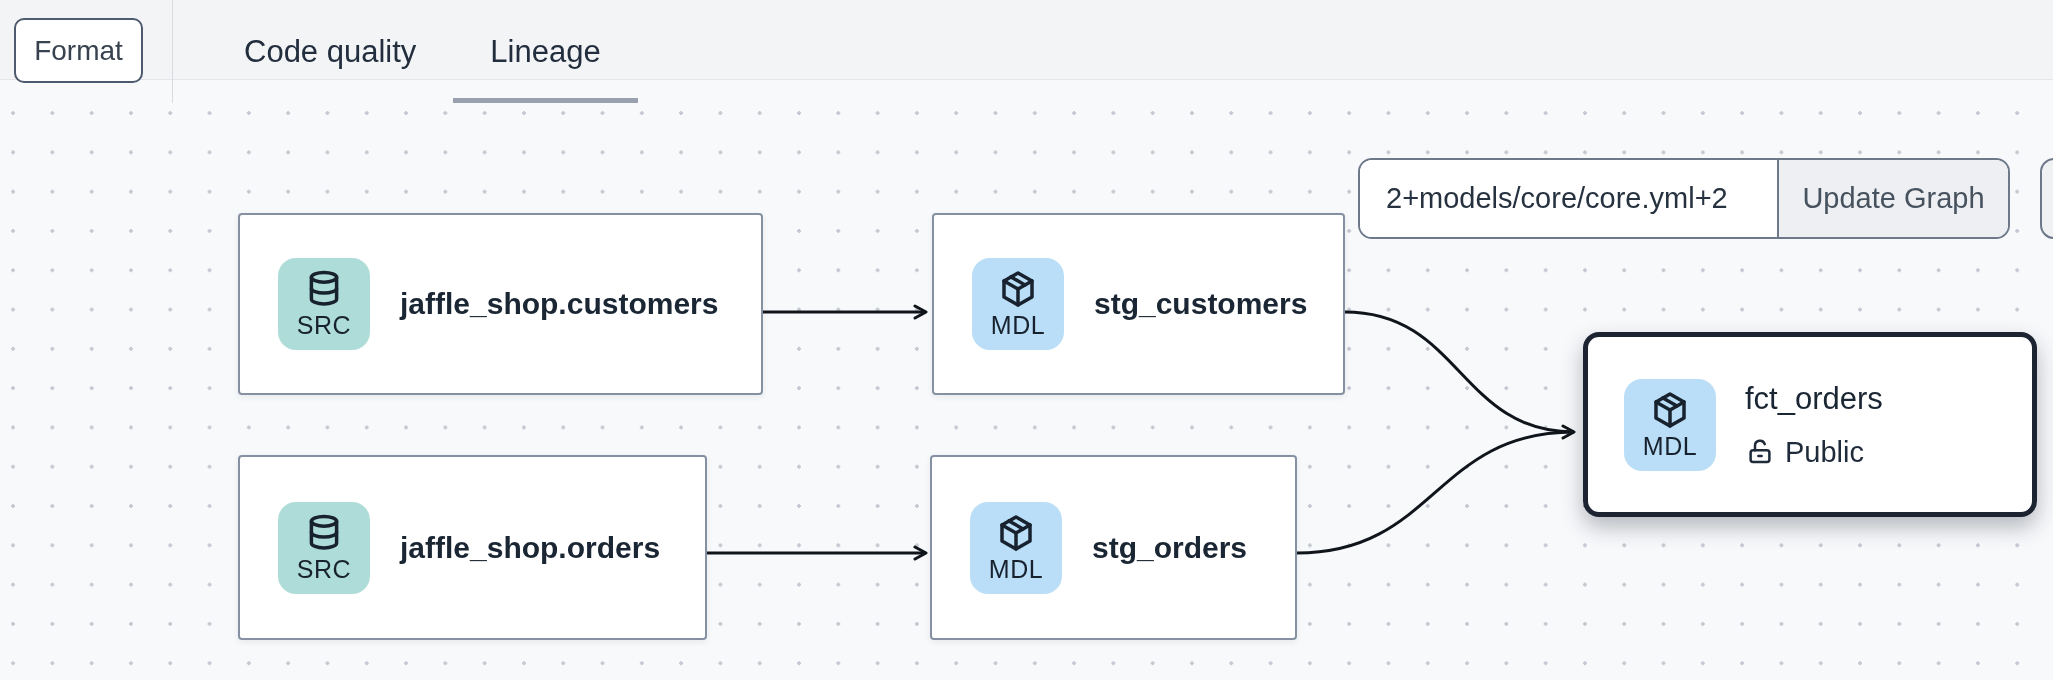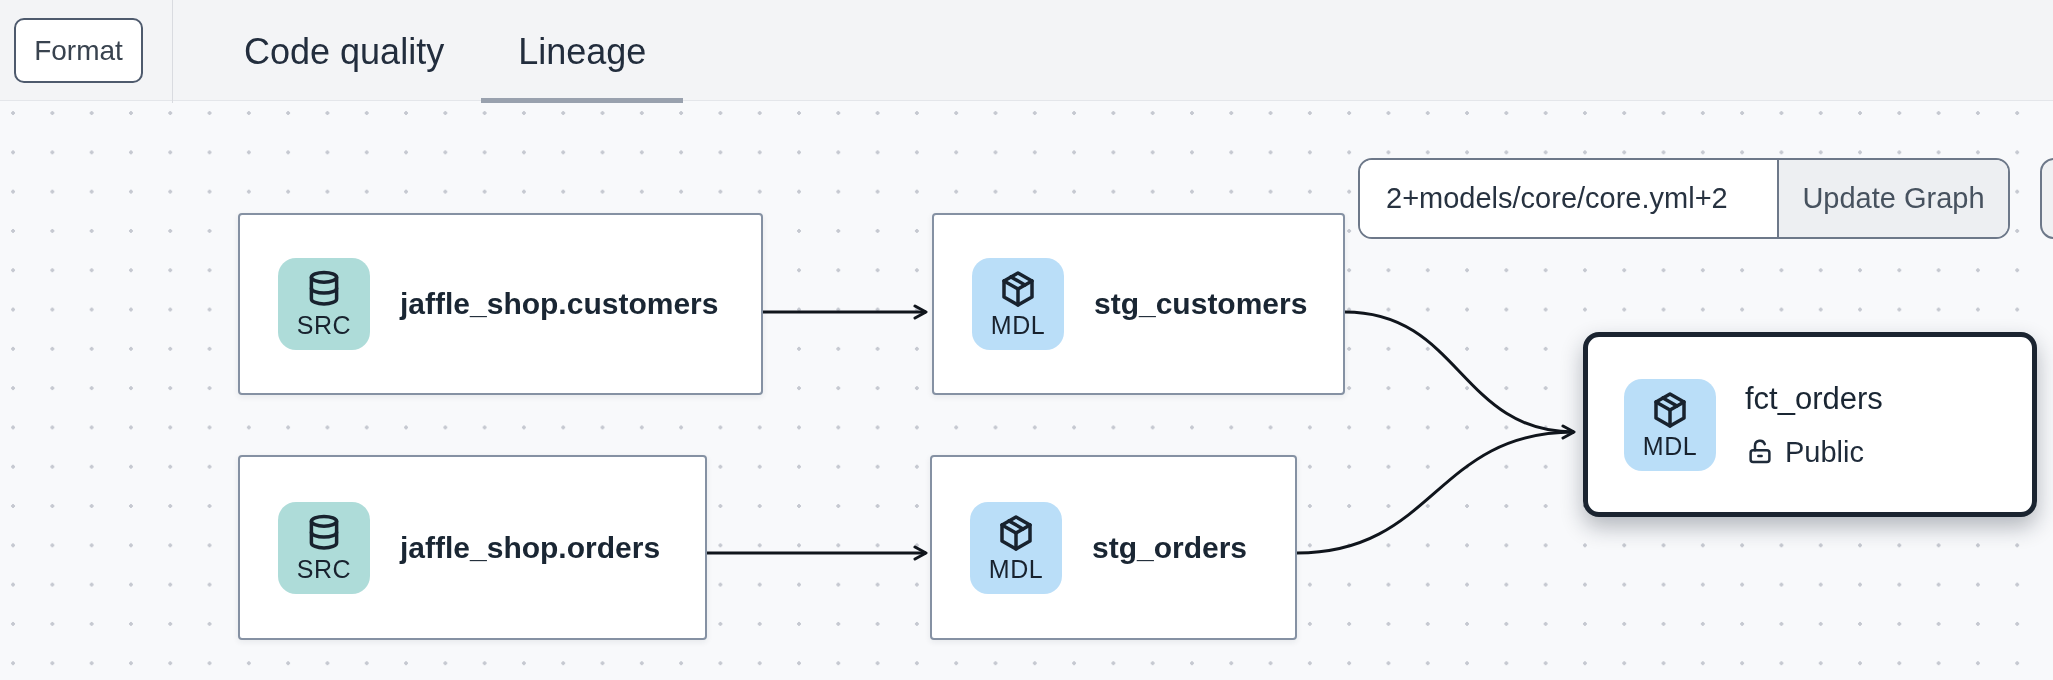--- a/index.html
+++ b/index.html
@@ -8,7 +8,7 @@
   .page { position:relative; width:2053px; height:680px; background:#f8f9fb; }
 
   
-  .header { position:absolute; top:0; left:0; width:2053px; height:101px;
+  .header { position:absolute; top:0; left:0; width:2053px; height:80px;
     background:#f3f4f6; border-bottom:1px solid #e4e6ea; z-index:5; }
   .format-btn { position:absolute; left:14px; top:18px; width:129px; height:65px;
     background:#ffffff; border:2px solid #4e5a6d; border-radius:10px;

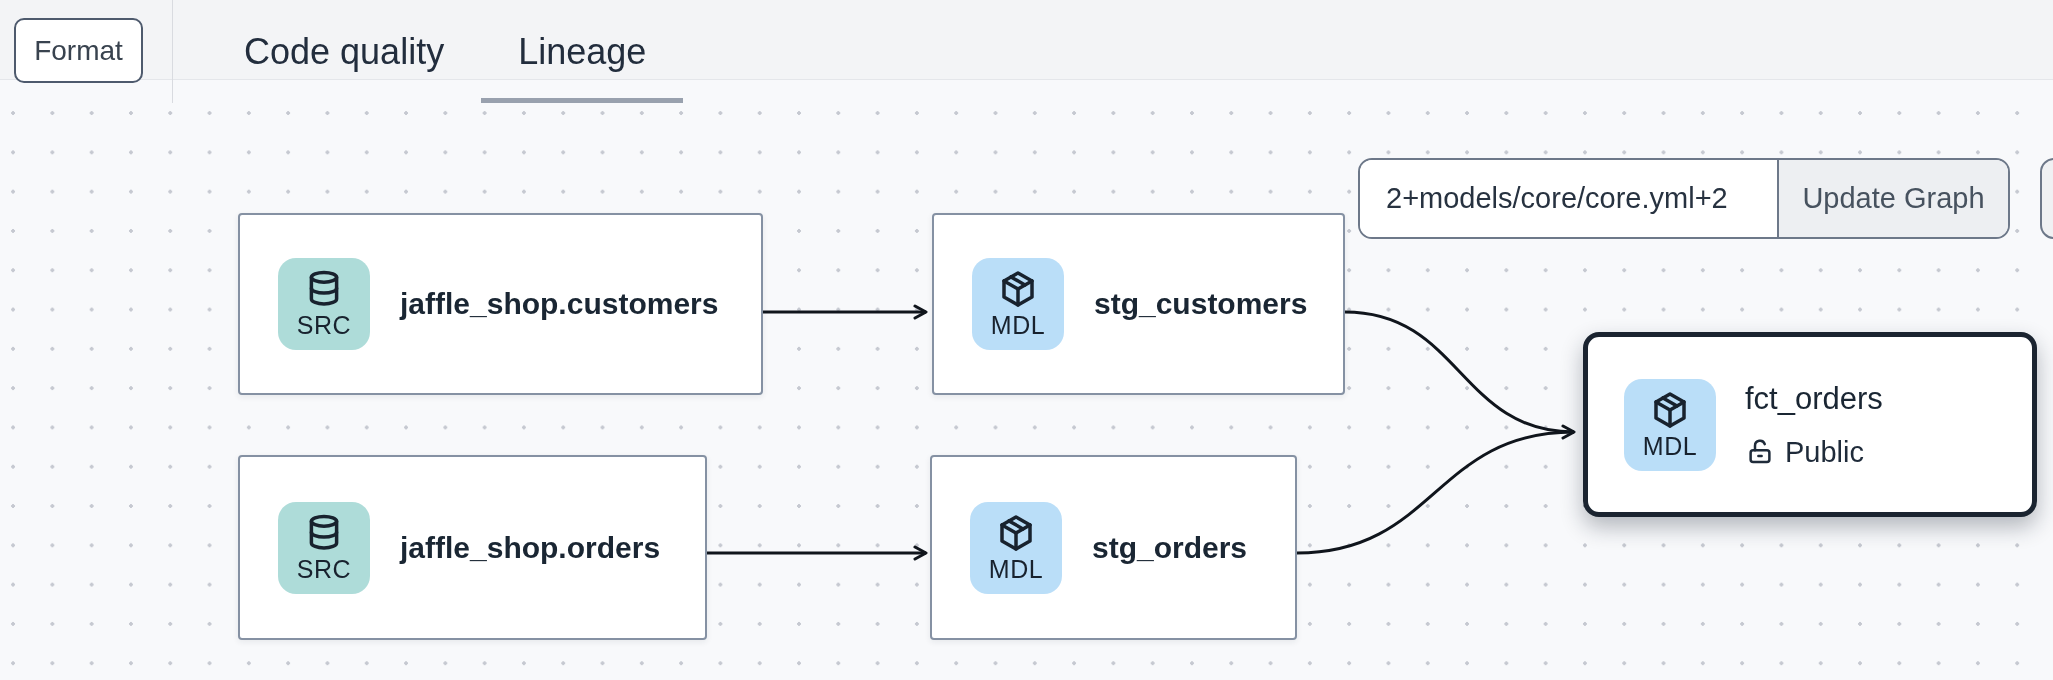--- a/index.html
+++ b/index.html
@@ -18,7 +18,7 @@
     background:#d9dbe0; }
   .tabs { position:absolute; left:207px; top:0; height:103px; display:flex; }
   .tab { position:relative; height:103px; padding:0 37px; display:flex;
-    align-items:center; font-size:36px; color:#222d3d; cursor:pointer; }
+    align-items:center; font-size:31px; color:#222d3d; cursor:pointer; }
   .tab-underline { display:none; }
   .tab.active .tab-underline { display:block; position:absolute; left:0; right:0;
     bottom:0; height:5px; background:#99a1ae; }

